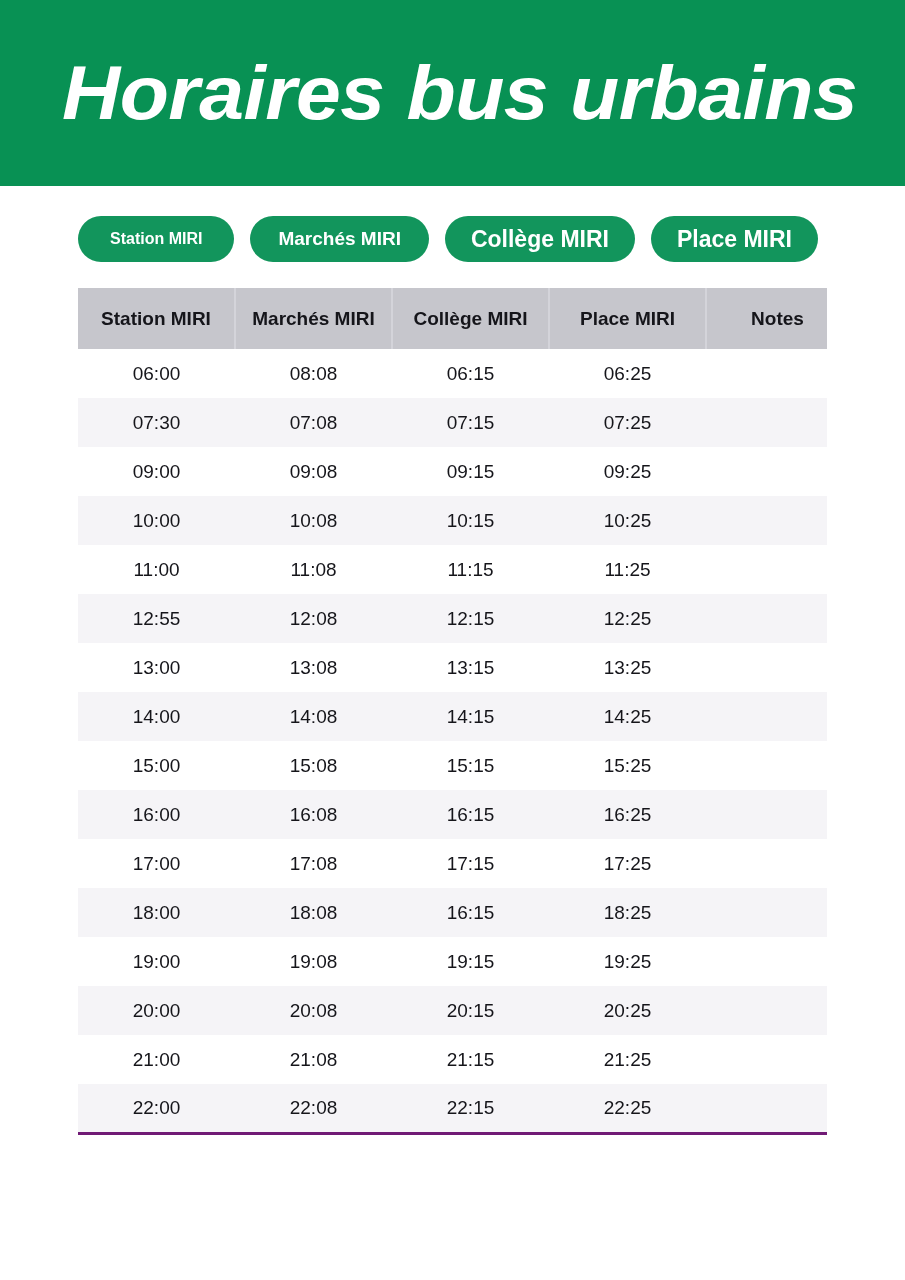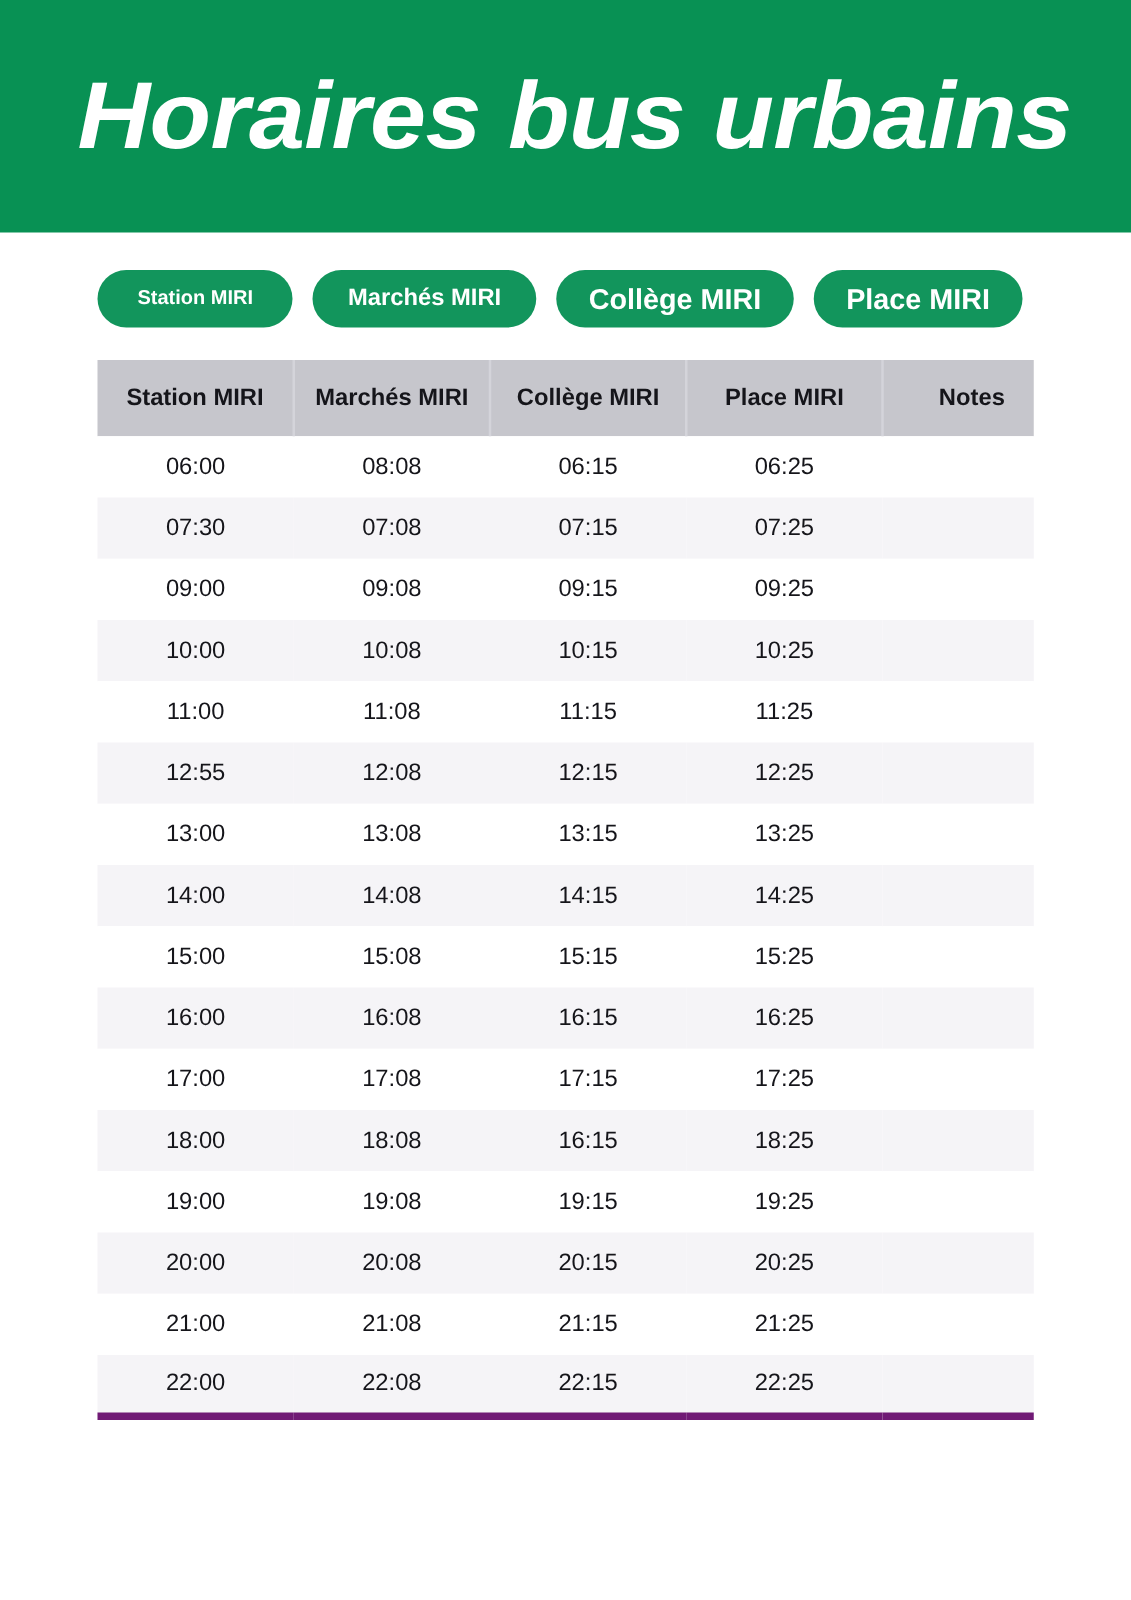--- a/index.html
+++ b/index.html
@@ -107,7 +107,7 @@
     background: #ffffff;
   }
   table.schedule tbody tr:last-child td {
-    border-bottom: 6px solid #701a75;
+    border-bottom: 3px solid #701a75;
   }
 
   

